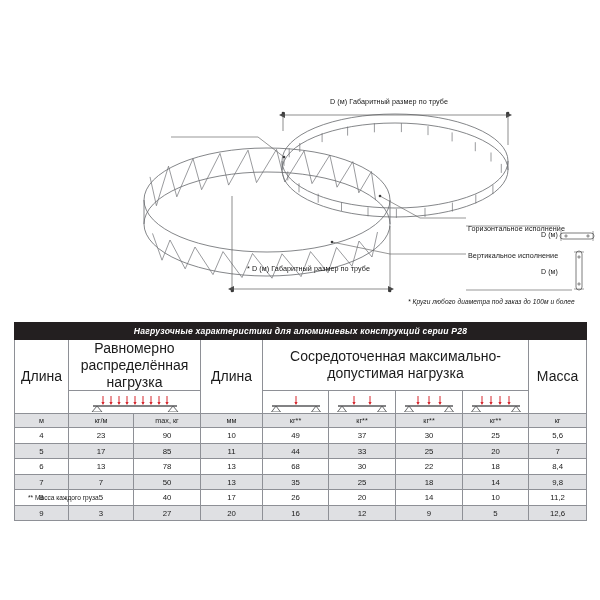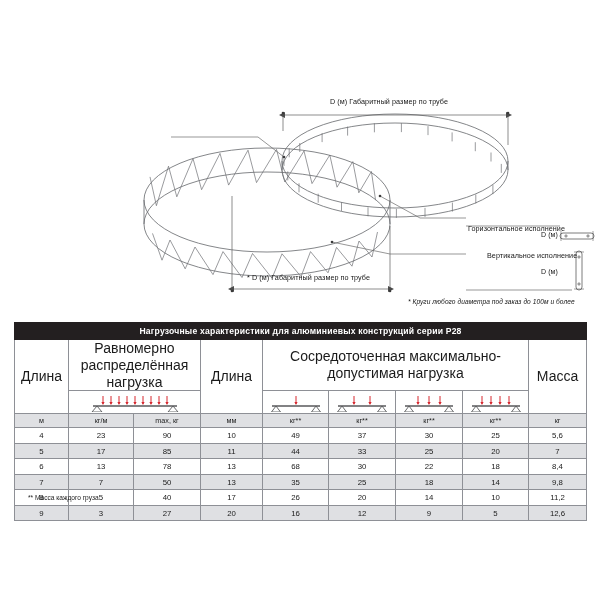--- a/index.html
+++ b/index.html
@@ -46,7 +46,7 @@
   #label-dim-top      { left: 330px; top: 97px; }
   #label-dim-bottom   { left: 247px; top: 273px; }
   #label-horizontal   { left: 468px; top: 224px; }
-  #label-vertical     { left: 487px; top: 251px; }
+  #label-vertical     { left: 468px; top: 251px; }
   #label-d-horizontal { left: 541px; top: 231px; font-size: 7px; }
   #label-d-vertical   { left: 541px; top: 268px; font-size: 7px; }
   #label-footnote-circles {

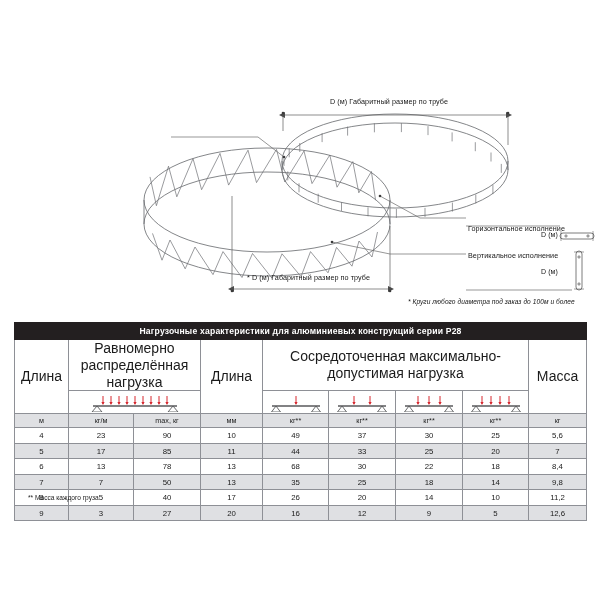--- a/index.html
+++ b/index.html
@@ -44,7 +44,7 @@
 
   #label-bridges      { left: 171px; top: 117px; text-align: left; }
   #label-dim-top      { left: 330px; top: 97px; }
-  #label-dim-bottom   { left: 247px; top: 273px; }
+  #label-dim-bottom   { left: 247px; top: 264px; }
   #label-horizontal   { left: 468px; top: 224px; }
   #label-vertical     { left: 468px; top: 251px; }
   #label-d-horizontal { left: 541px; top: 231px; font-size: 7px; }

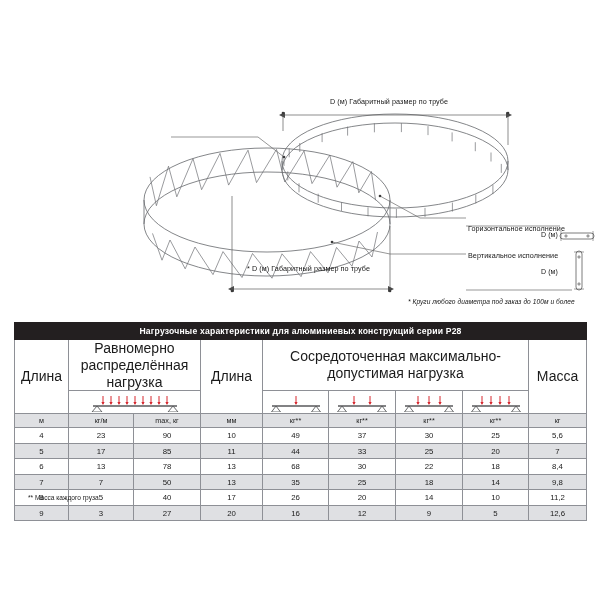--- a/index.html
+++ b/index.html
@@ -82,6 +82,7 @@
     height: 16px;
     letter-spacing: 0.2px;
     border: 1px solid #231f20;
+    font-style: italic;
   }
   tr.group-row td {
     height: 22px;

